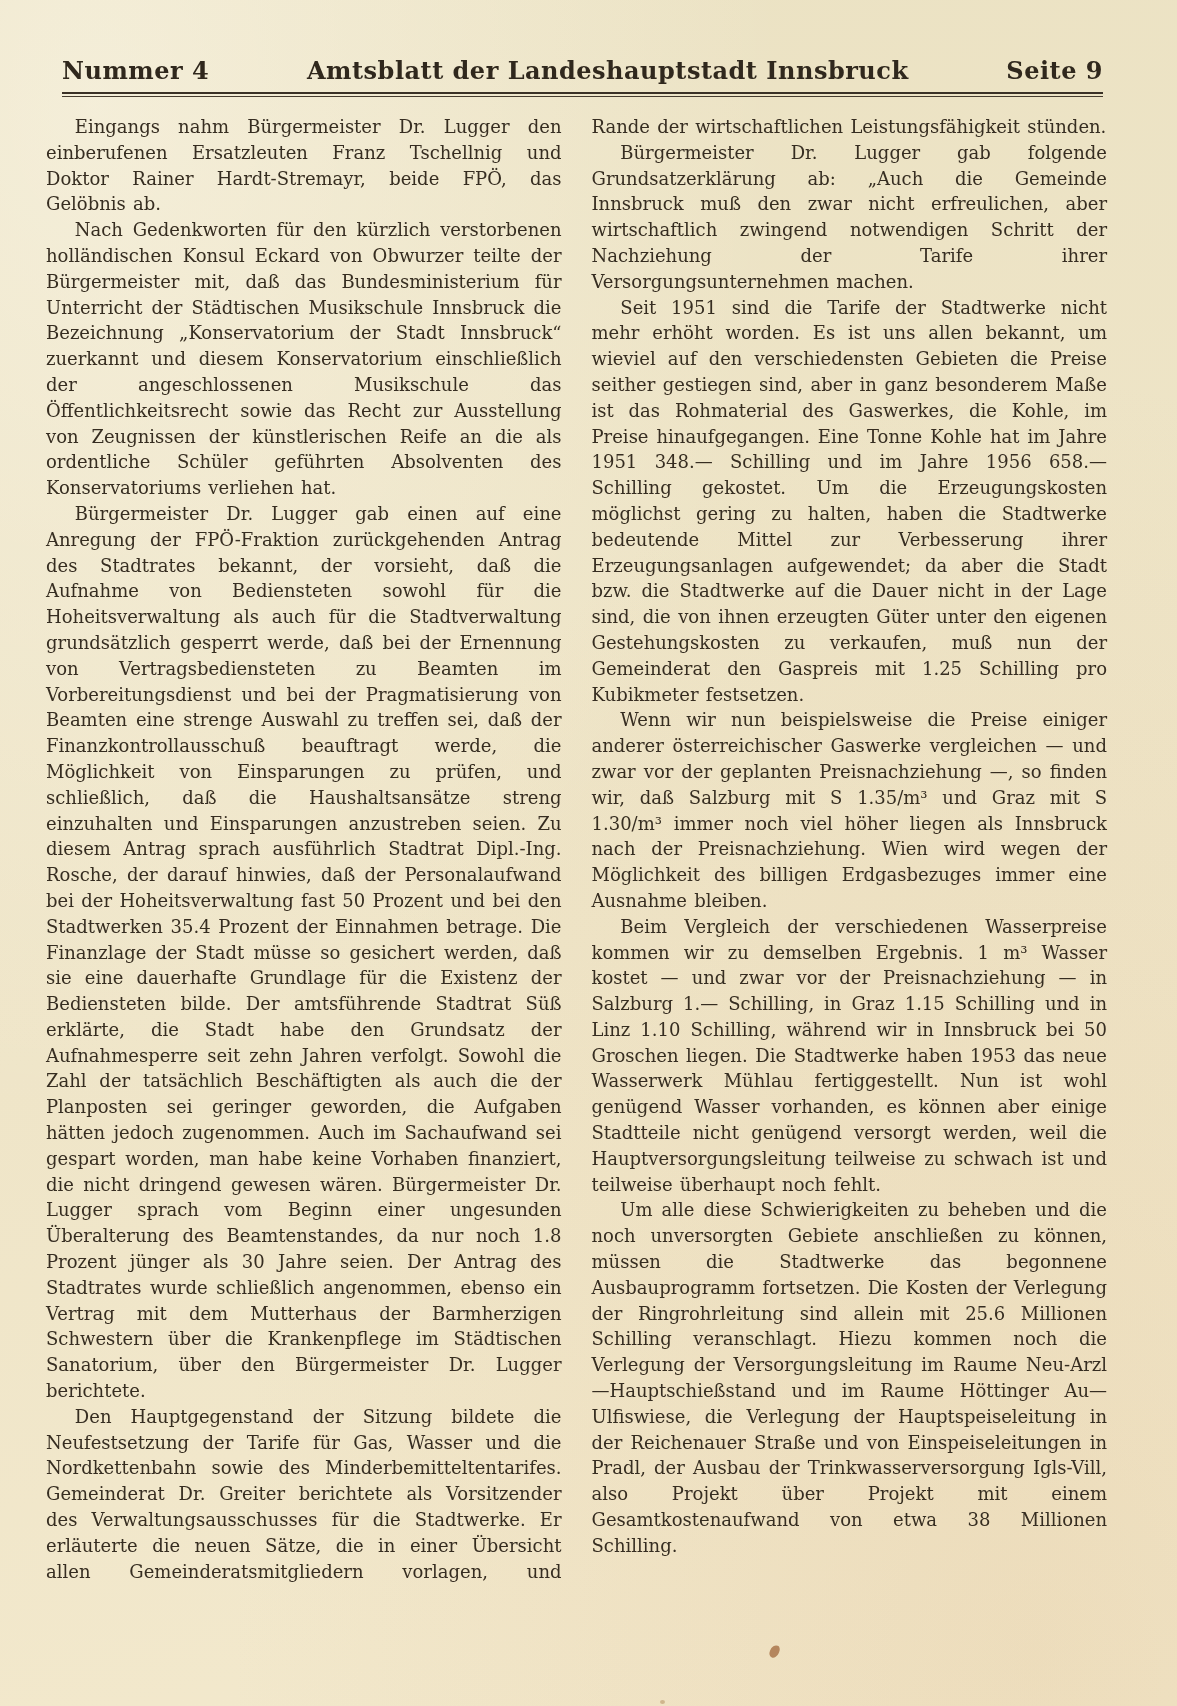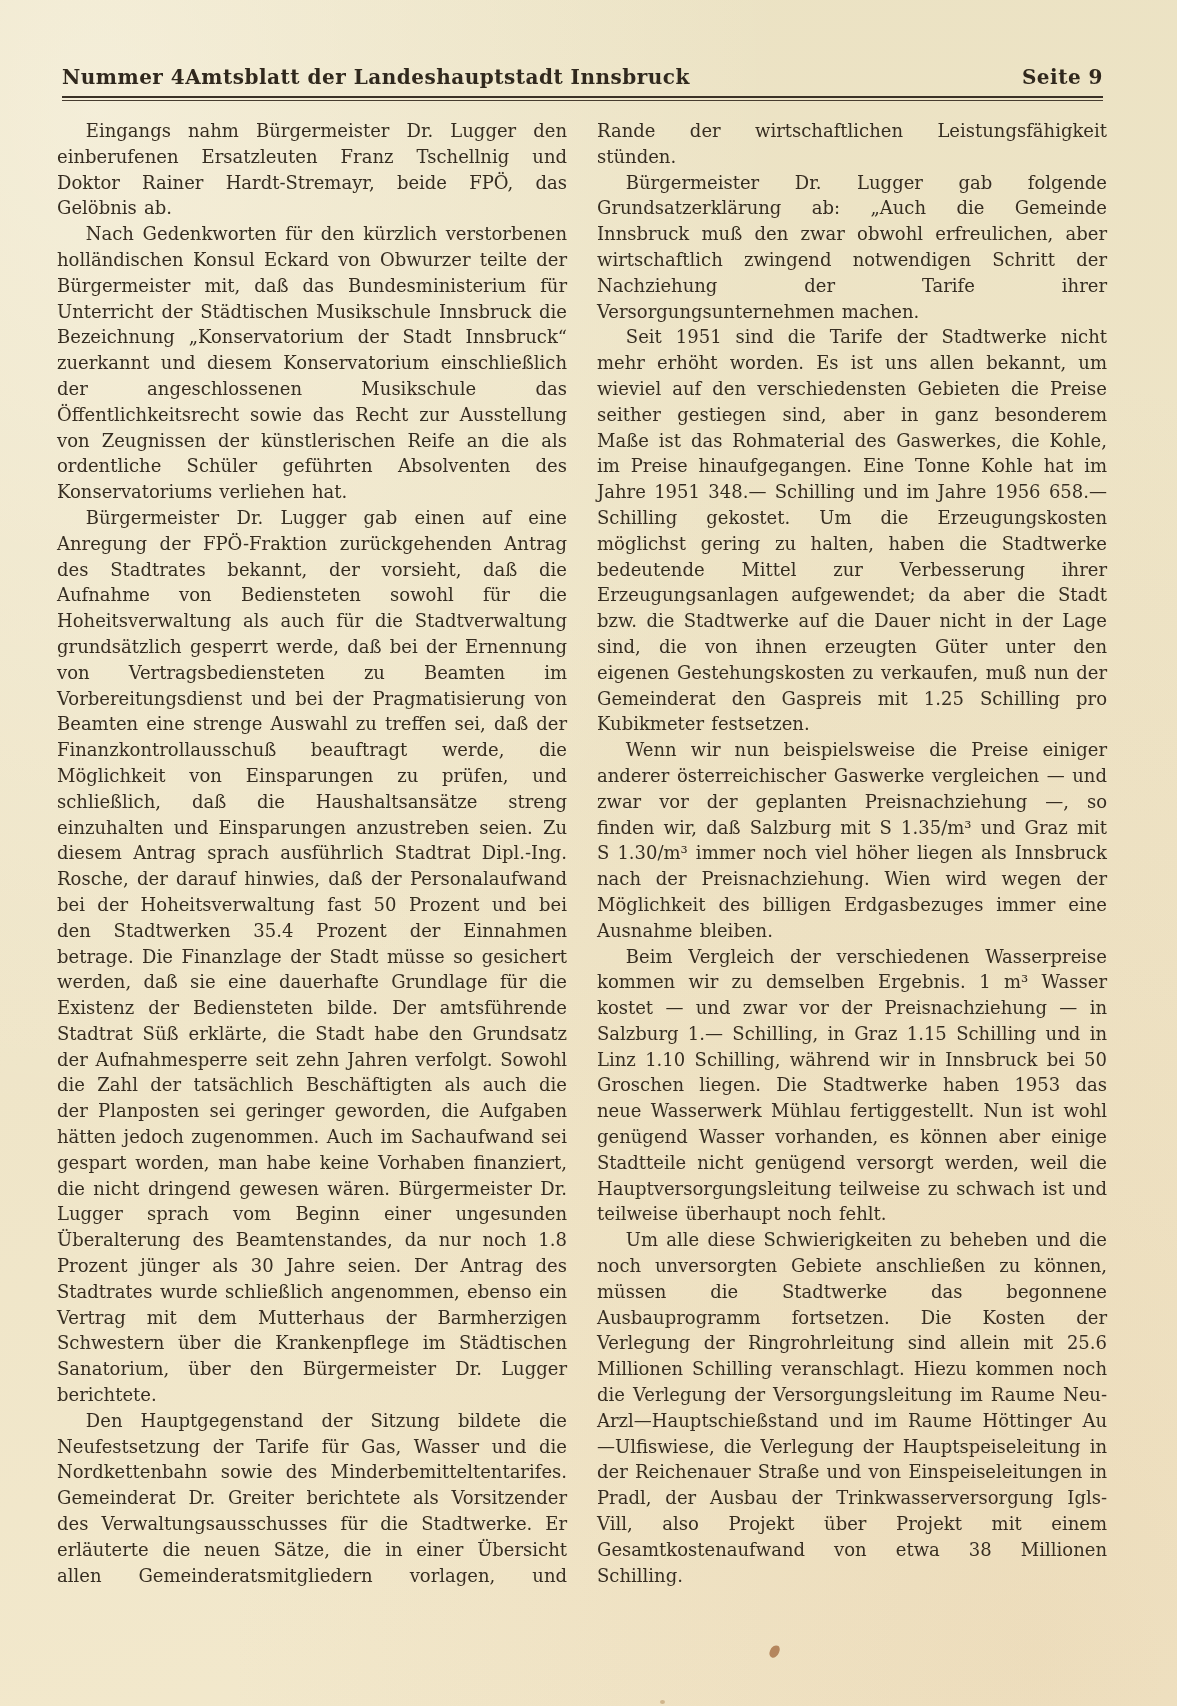--- a/index.html
+++ b/index.html
@@ -19,8 +19,8 @@
   }
   .masthead {
     display: flex; justify-content: space-between; align-items: baseline;
-    padding: 40px 74px 0 62px;
-    font-weight: bold; font-size: 20px; letter-spacing: 0.5px;
+    padding: 56px 74px 0 62px;
+    font-weight: bold; font-size: 24px; letter-spacing: 0.5px;
     color: #30281d;
   }
   .masthead .title { flex: 1; text-align: left; margin-top: 25px; }

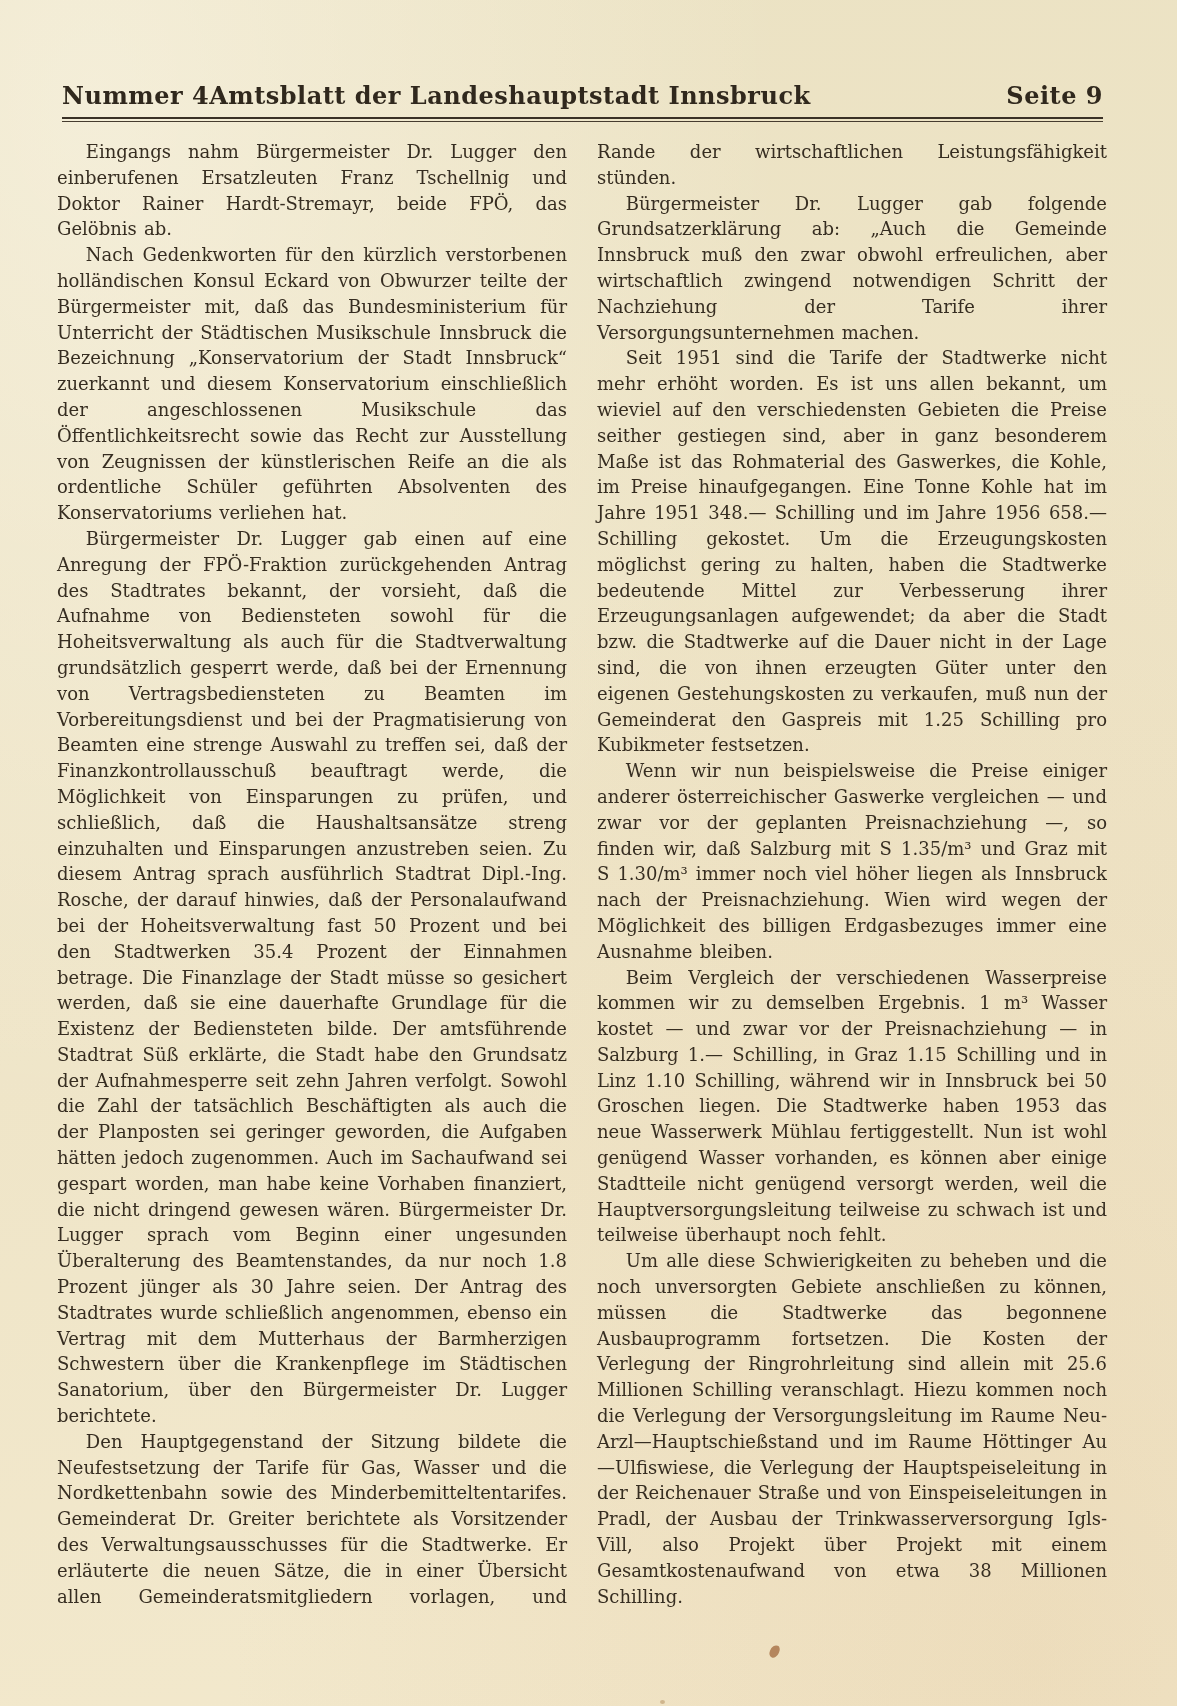--- a/index.html
+++ b/index.html
@@ -23,7 +23,7 @@
     font-weight: bold; font-size: 24px; letter-spacing: 0.5px;
     color: #30281d;
   }
-  .masthead .title { flex: 1; text-align: left; margin-top: 25px; }
+  .masthead .title { flex: 1; text-align: center; }
   .double-rule {
     margin: 7px 74px 0 62px;
     height: 2px;

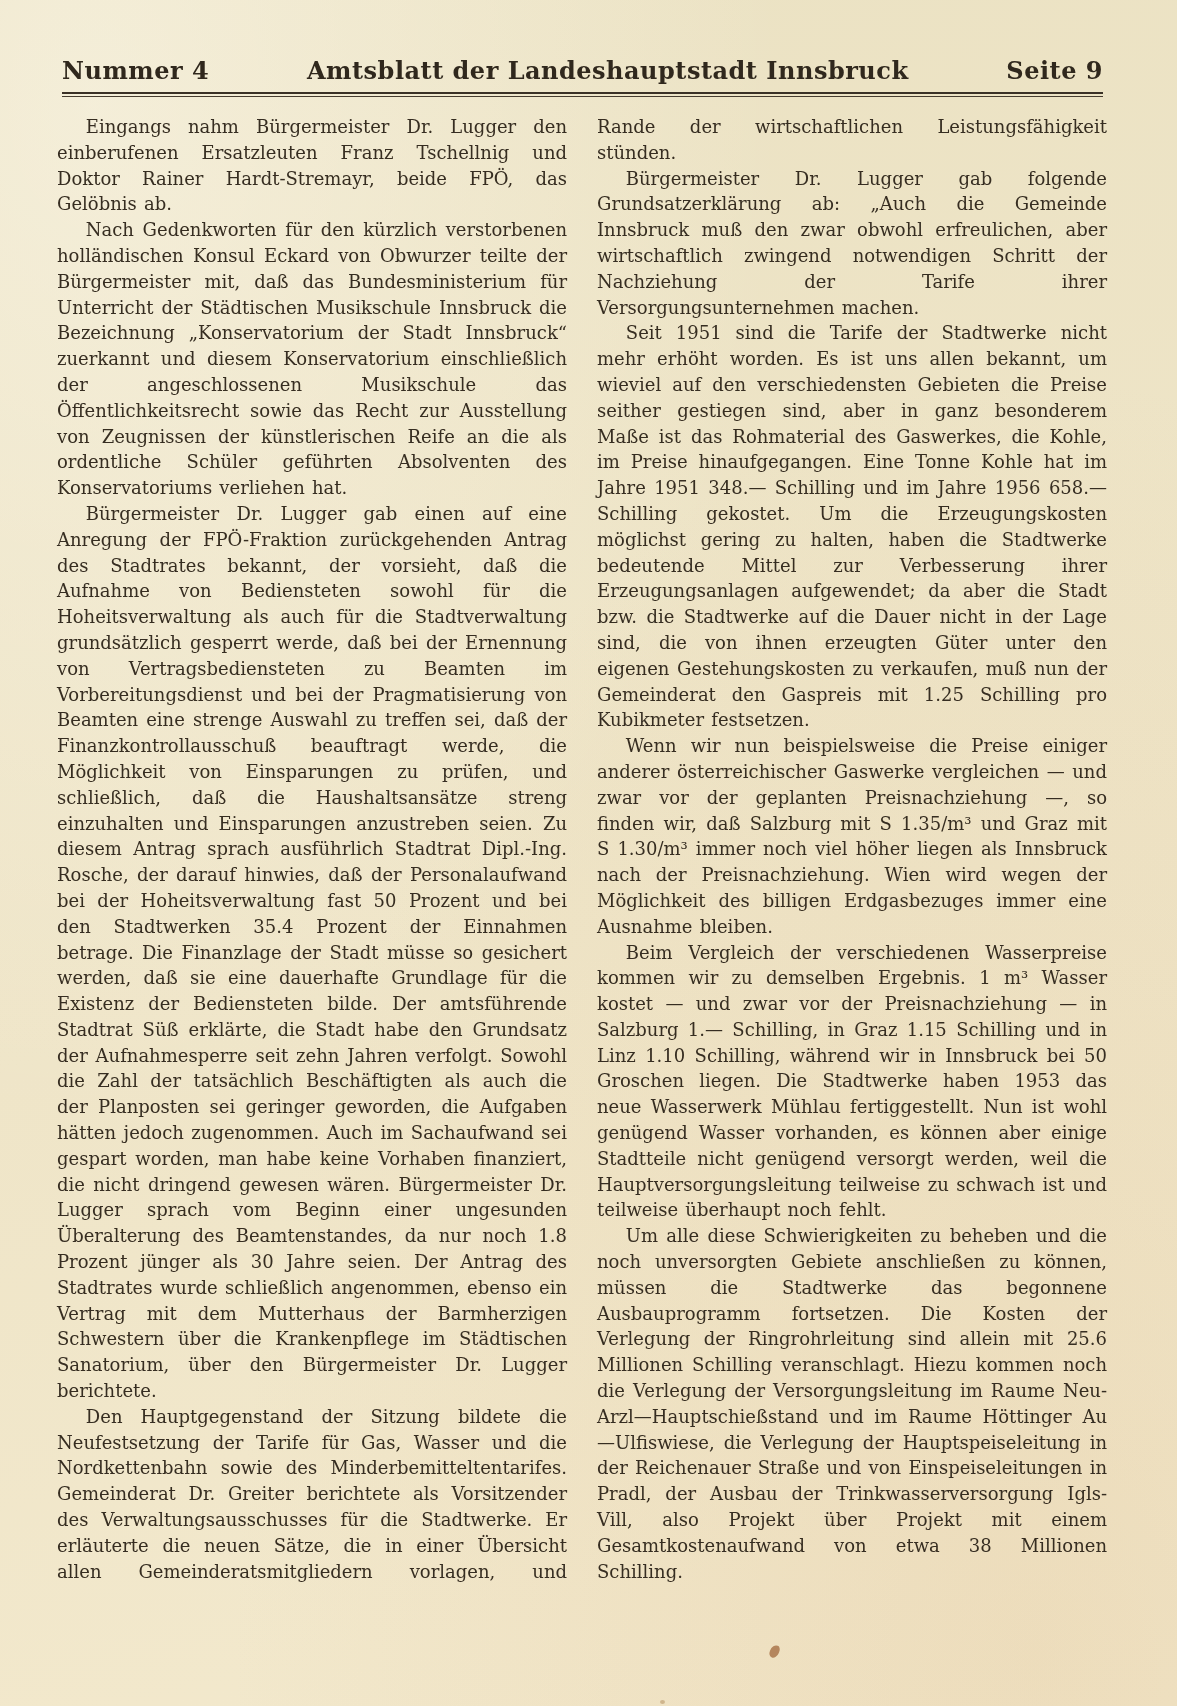--- a/index.html
+++ b/index.html
@@ -37,7 +37,6 @@
     font-size: 18px; line-height: 25.8px;
     text-align: justify;
     word-spacing: 1.5px;
-    margin-left: 11px;
   }
   .col { flex: 1; min-width: 0; }
   p.para { margin: 0; }

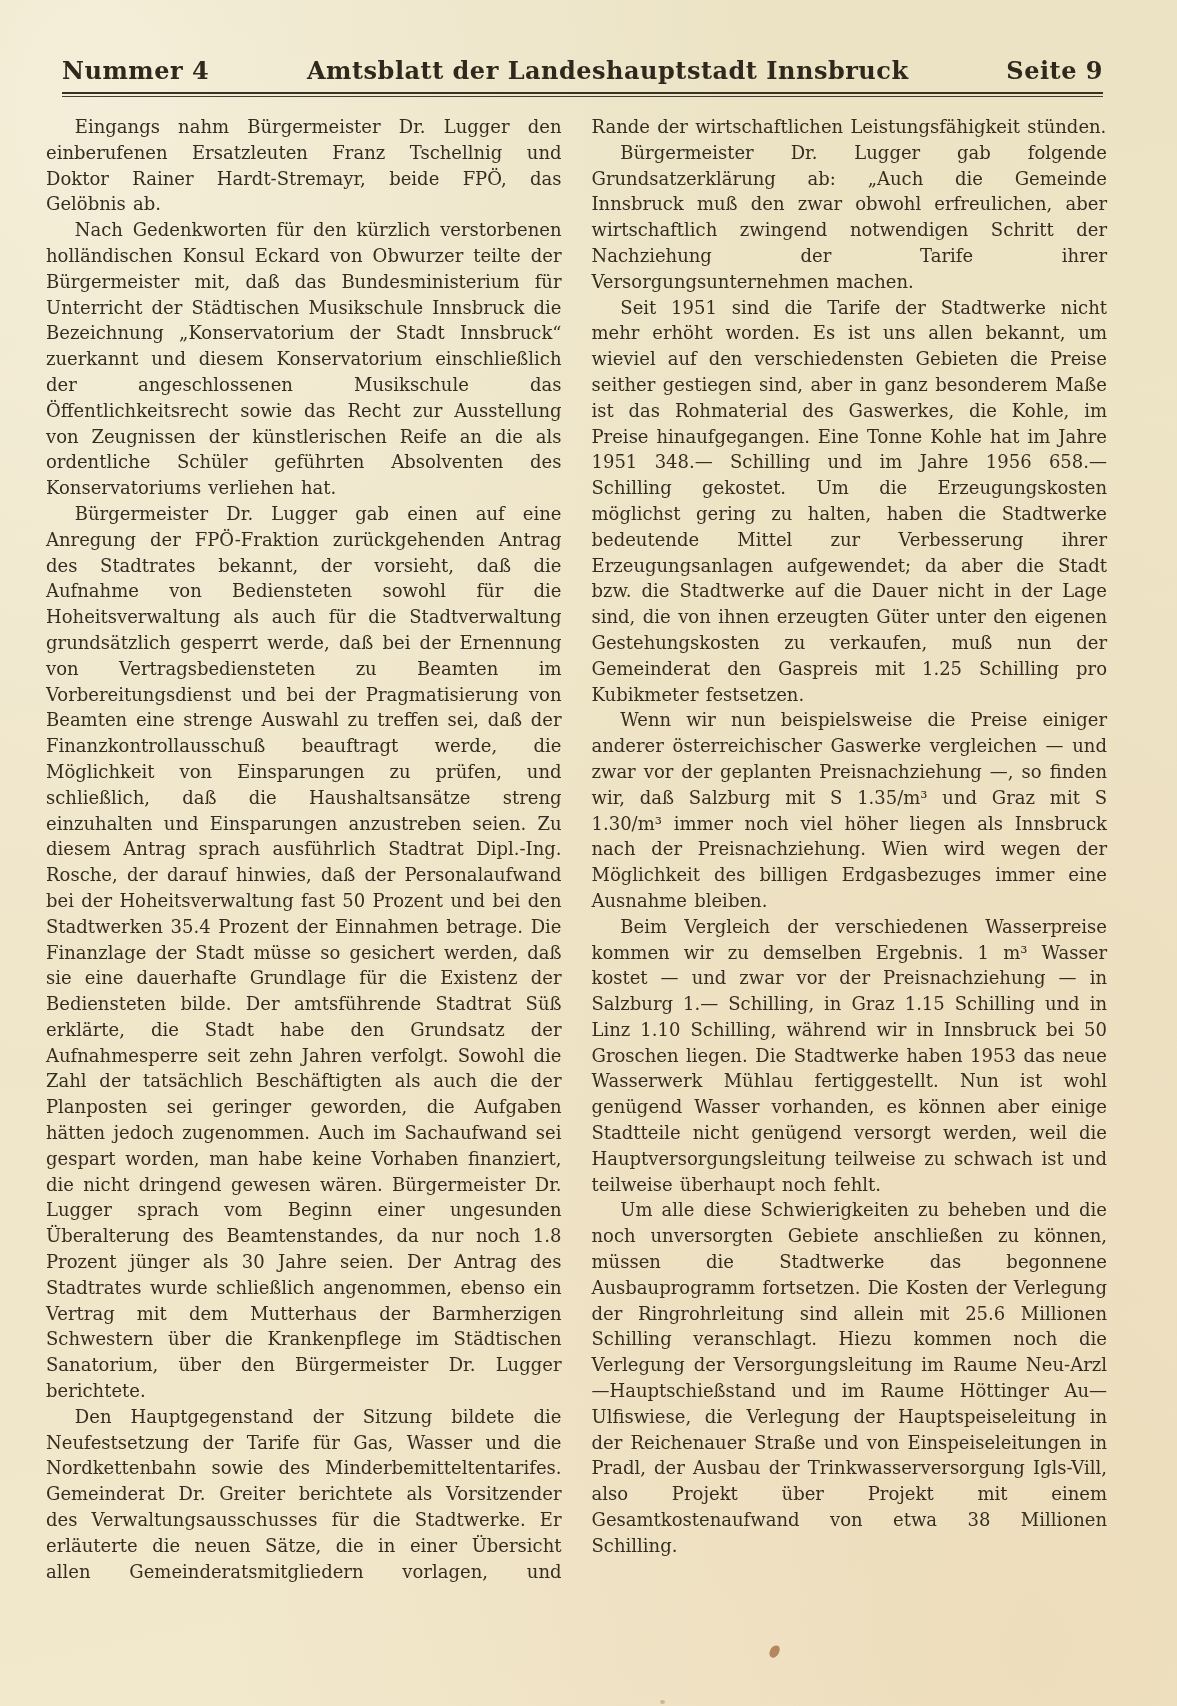--- a/index.html
+++ b/index.html
@@ -76,7 +76,7 @@
       </div>
     <div class="col">
         <p class="para">Rande der wirtschaftlichen Leistungsfähigkeit stünden.</p>
-        <p class="para indent">Bürgermeister Dr. Lugger gab folgende Grundsatzerklärung ab: „Auch die Gemeinde Innsbruck muß den zwar obwohl erfreulichen, aber wirtschaftlich zwingend notwendigen Schritt der Nachziehung der Tarife ihrer Versorgungsunternehmen machen.</p>
+        <p class="para indent">Bürgermeister Dr. Lugger gab folgende Grundsatzerklärung ab: „Auch die Gemeinde Innsbruck muß den zwar nicht erfreulichen, aber wirtschaftlich zwingend notwendigen Schritt der Nachziehung der Tarife ihrer Versorgungsunternehmen machen.</p>
         <p class="para indent">Seit 1951 sind die Tarife der Stadtwerke nicht mehr erhöht worden. Es ist uns allen bekannt, um wieviel auf den verschiedensten Gebieten die Preise seither gestiegen sind, aber in ganz besonderem Maße ist das Rohmaterial des Gaswerkes, die Kohle, im Preise hinaufgegangen. Eine Tonne Kohle hat im Jahre 1951 348.— Schilling und im Jahre 1956 658.— Schilling gekostet. Um die Erzeugungskosten möglichst gering zu halten, haben die Stadtwerke bedeutende Mittel zur Verbesserung ihrer Erzeugungsanlagen aufgewendet; da aber die Stadt bzw. die Stadtwerke auf die Dauer nicht in der Lage sind, die von ihnen erzeugten Güter unter den eigenen Gestehungskosten zu verkaufen, muß nun der Gemeinderat den Gaspreis mit 1.25 Schilling pro Kubikmeter festsetzen.</p>
         <p class="para indent">Wenn wir nun beispielsweise die Preise einiger anderer österreichischer Gaswerke vergleichen — und zwar vor der geplanten Preisnachziehung —, so finden wir, daß Salzburg mit S 1.35/m³ und Graz mit S 1.30/m³ immer noch viel höher liegen als Innsbruck nach der Preisnachziehung. Wien wird wegen der Möglichkeit des billigen Erdgasbezuges immer eine Ausnahme bleiben.</p>
         <p class="para indent">Beim Vergleich der verschiedenen Wasserpreise kommen wir zu demselben Ergebnis. 1 m³ Wasser kostet — und zwar vor der Preisnachziehung — in Salzburg 1.— Schilling, in Graz 1.15 Schilling und in Linz 1.10 Schilling, während wir in Innsbruck bei 50 Groschen liegen. Die Stadtwerke haben 1953 das neue Wasserwerk Mühlau fertiggestellt. Nun ist wohl genügend Wasser vorhanden, es können aber einige Stadtteile nicht genügend versorgt werden, weil die Hauptversorgungsleitung teilweise zu schwach ist und teilweise überhaupt noch fehlt.</p>

